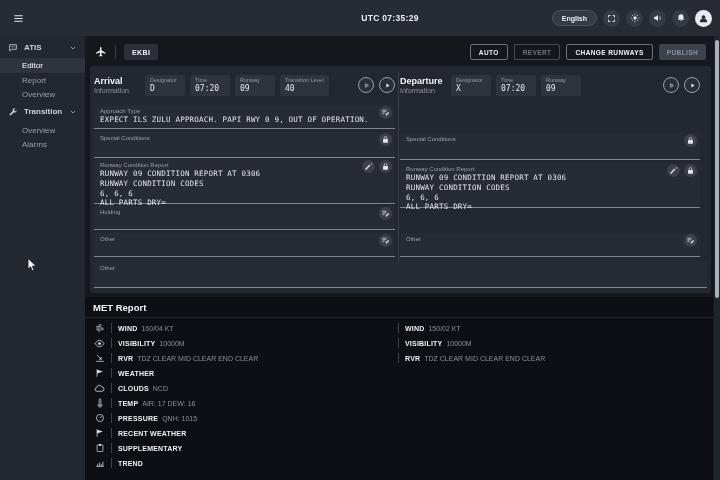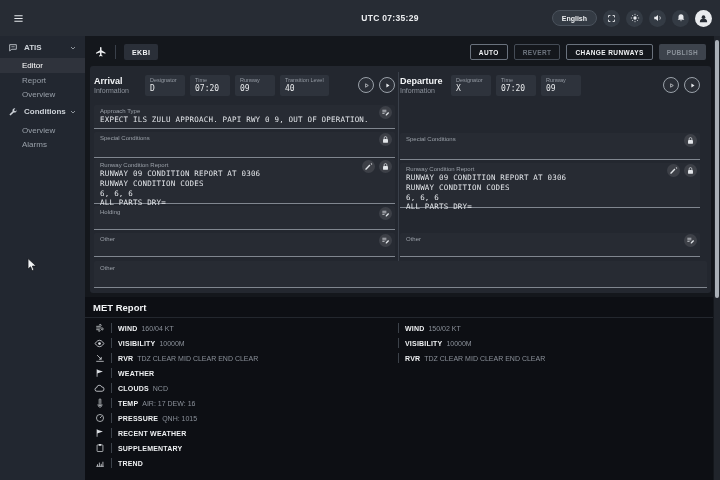--- a/index.html
+++ b/index.html
@@ -189,7 +189,7 @@
             <path d="M20.3 6.3a5 5 0 01-6.6 6.6L6 20.6 3.4 18l7.7-7.7a5 5 0 016.6-6.6l-3 3 .7 2.9 2.9.7 3-3z" fill="currentColor"></path>
           </svg>
       </span>
-      <span>Conditions</span>
+      <span>Transition</span>
       <span class="chev">
         <svg width="8" height="8" viewBox="0 0 24 24">
             <path d="M6 9l6 6 6-6" stroke="currentColor" stroke-width="2.4" fill="none"></path>

